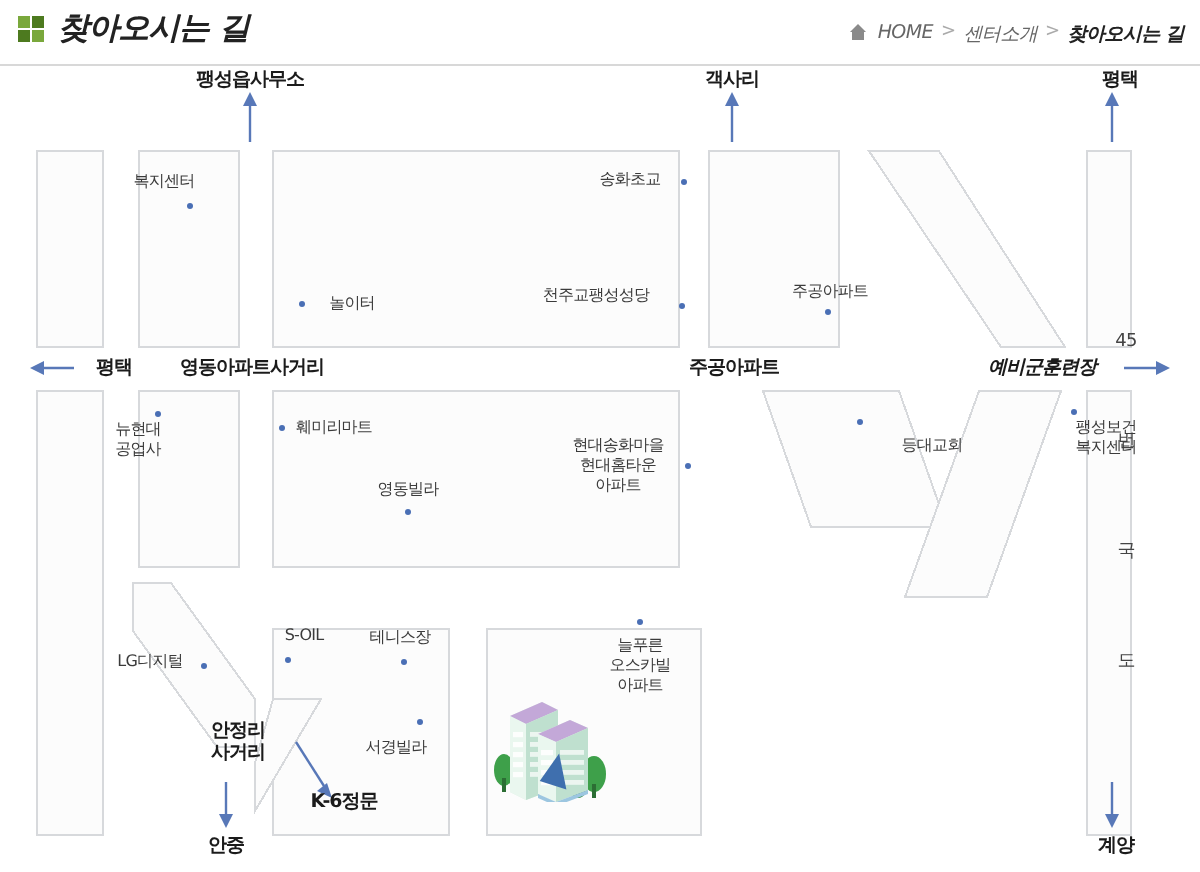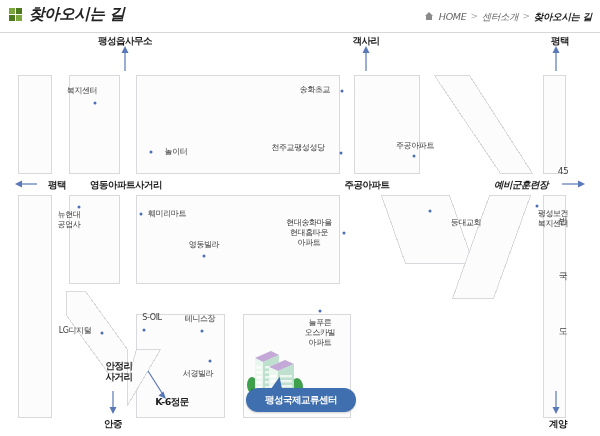--- a/index.html
+++ b/index.html
@@ -369,9 +369,6 @@
   </svg>
 
   <div id="callout-tail"></div>
-  <div id="center-callout">
-    <span>팽성국제교류센터</span>
-  </div>
 
 </div>
 

